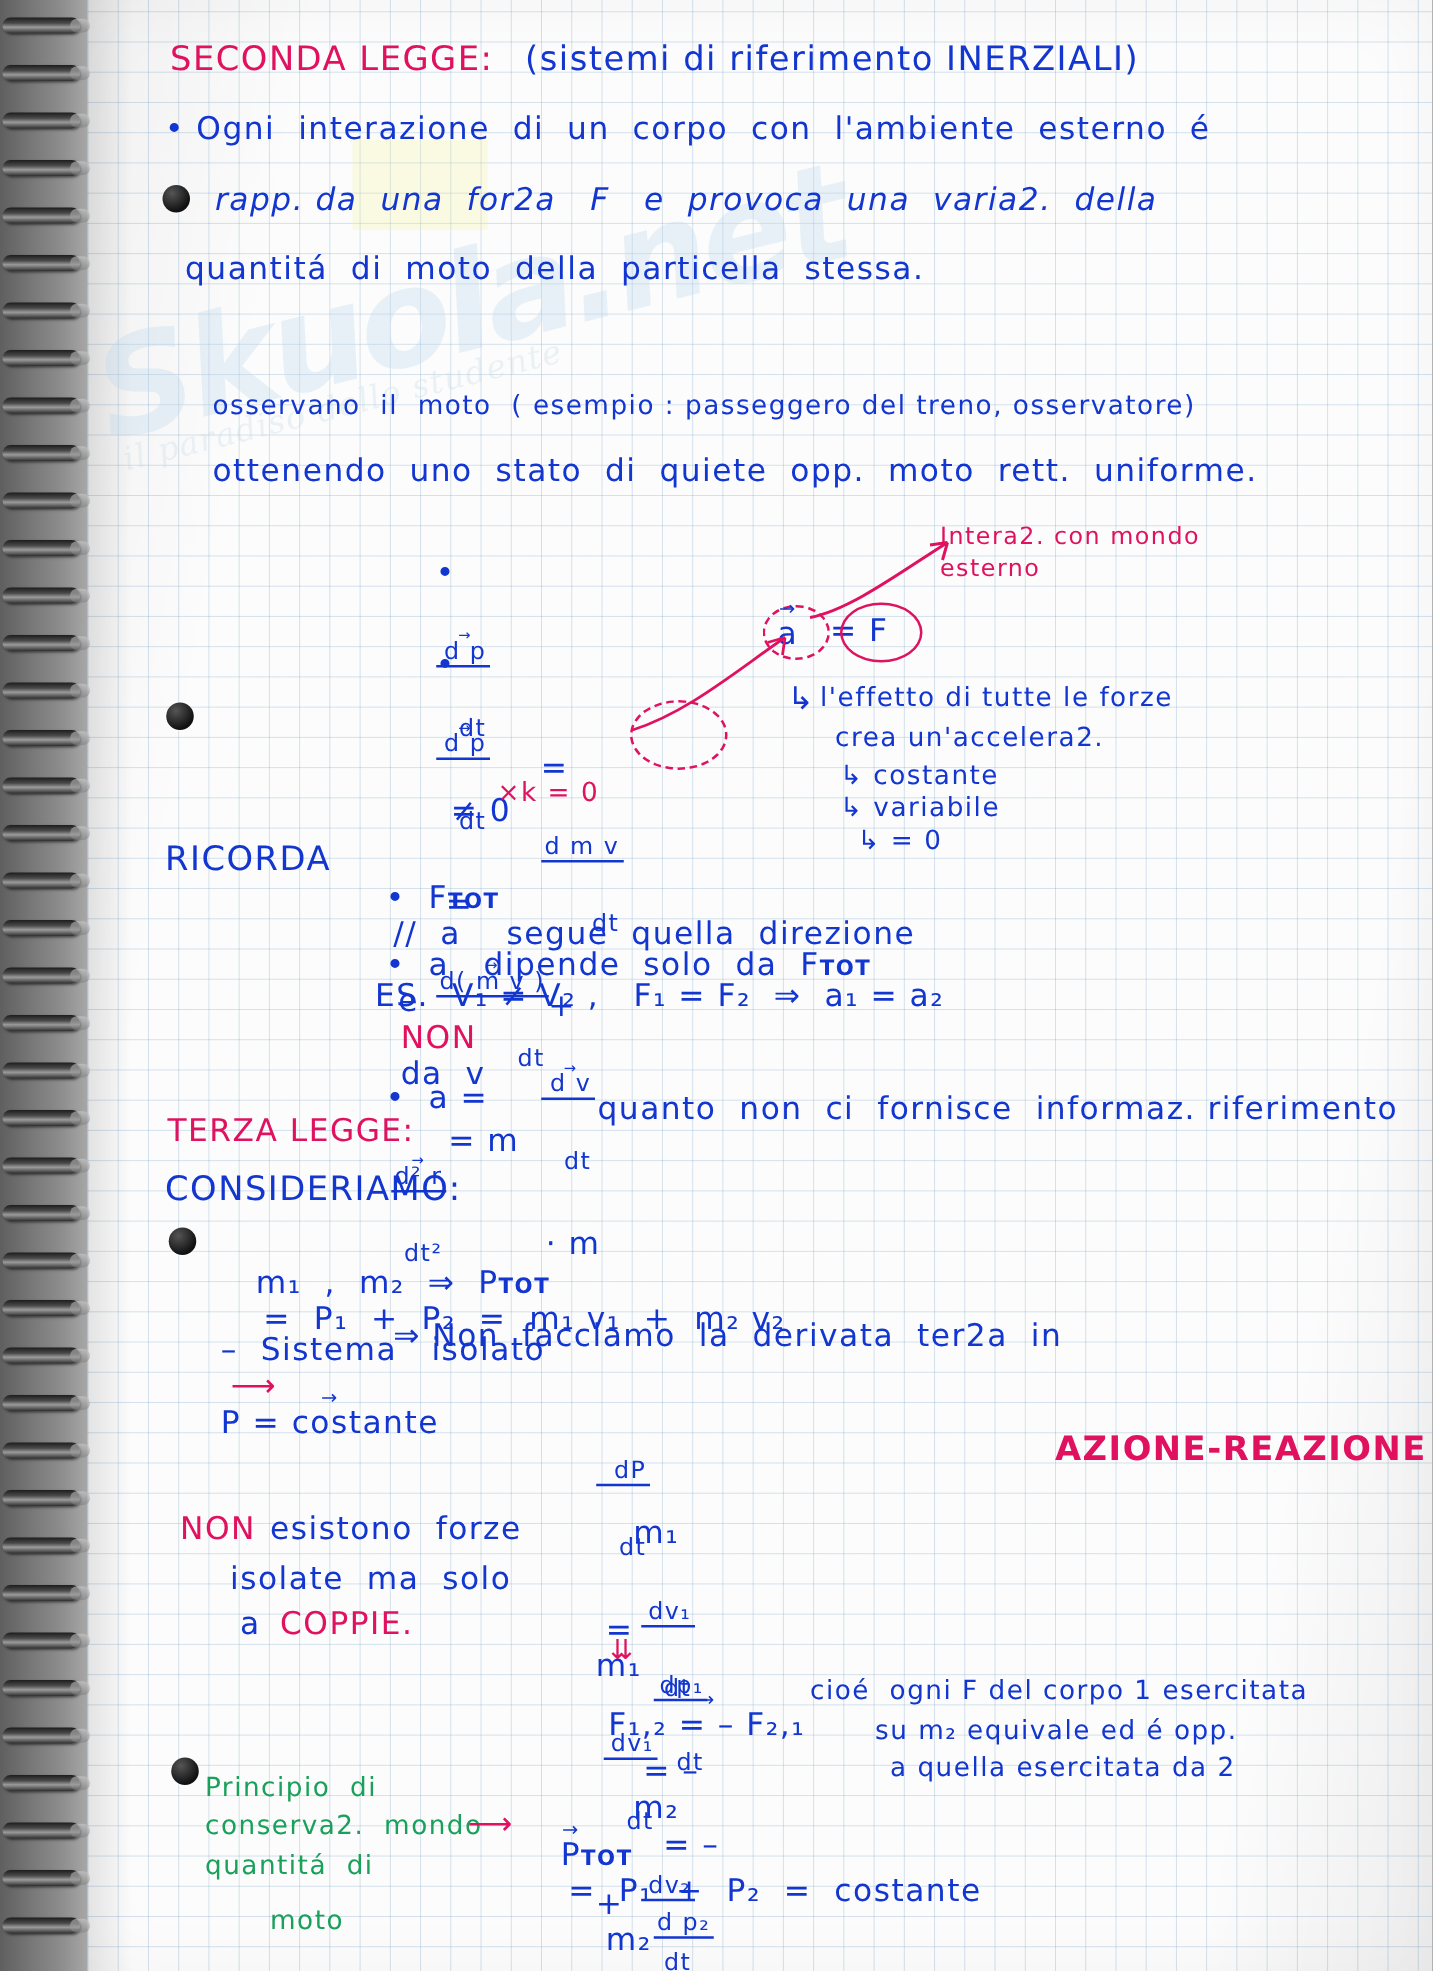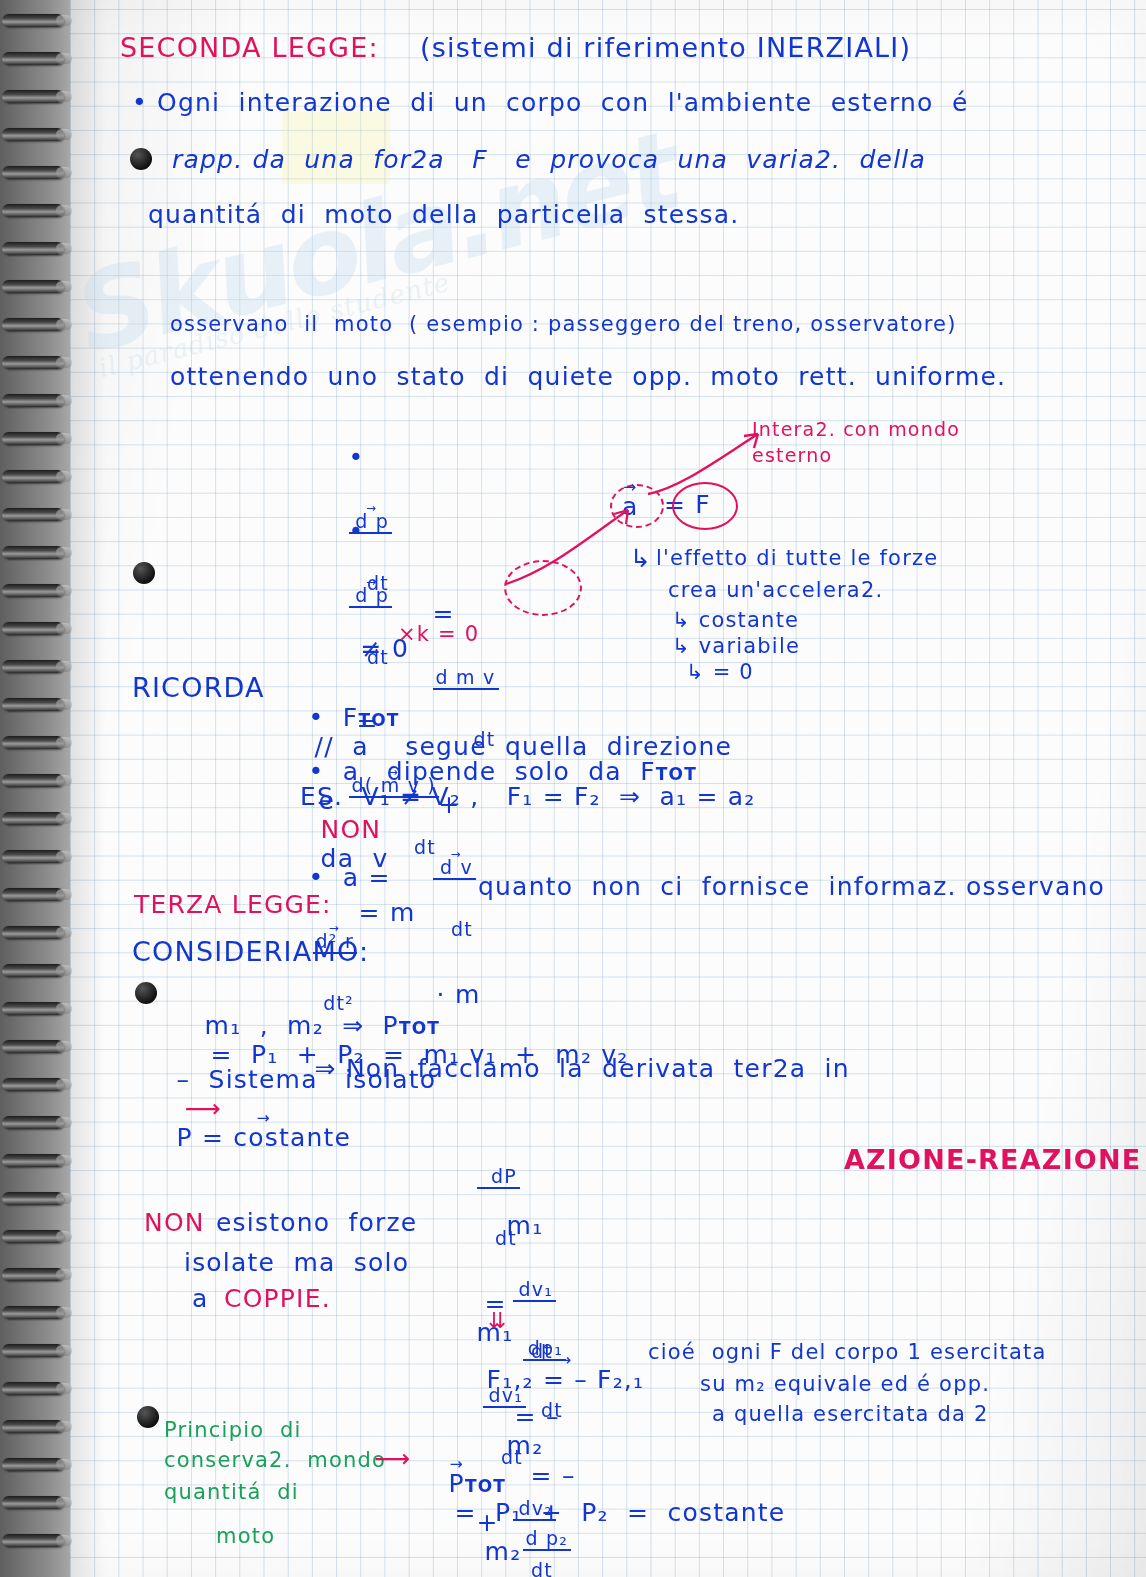--- a/index.html
+++ b/index.html
@@ -161,7 +161,7 @@
     <div class="sub">il paradiso dello studente</div>
   </div>
 
-  <div class="hw red lg" style="left:120px;top:32px;">SECONDA LEGGE:</div>
+  <div class="hw red lg" style="left:136px;top:32px;">SECONDA LEGGE:</div>
   <div class="hw blue lg" style="left:420px;top:32px;">(sistemi di riferimento INERZIALI)</div>
 
   <div class="hw blue" style="left:132px;top:88px;">• Ogni  interazione  di  un  corpo  con  l'ambiente  esterno  é</div>

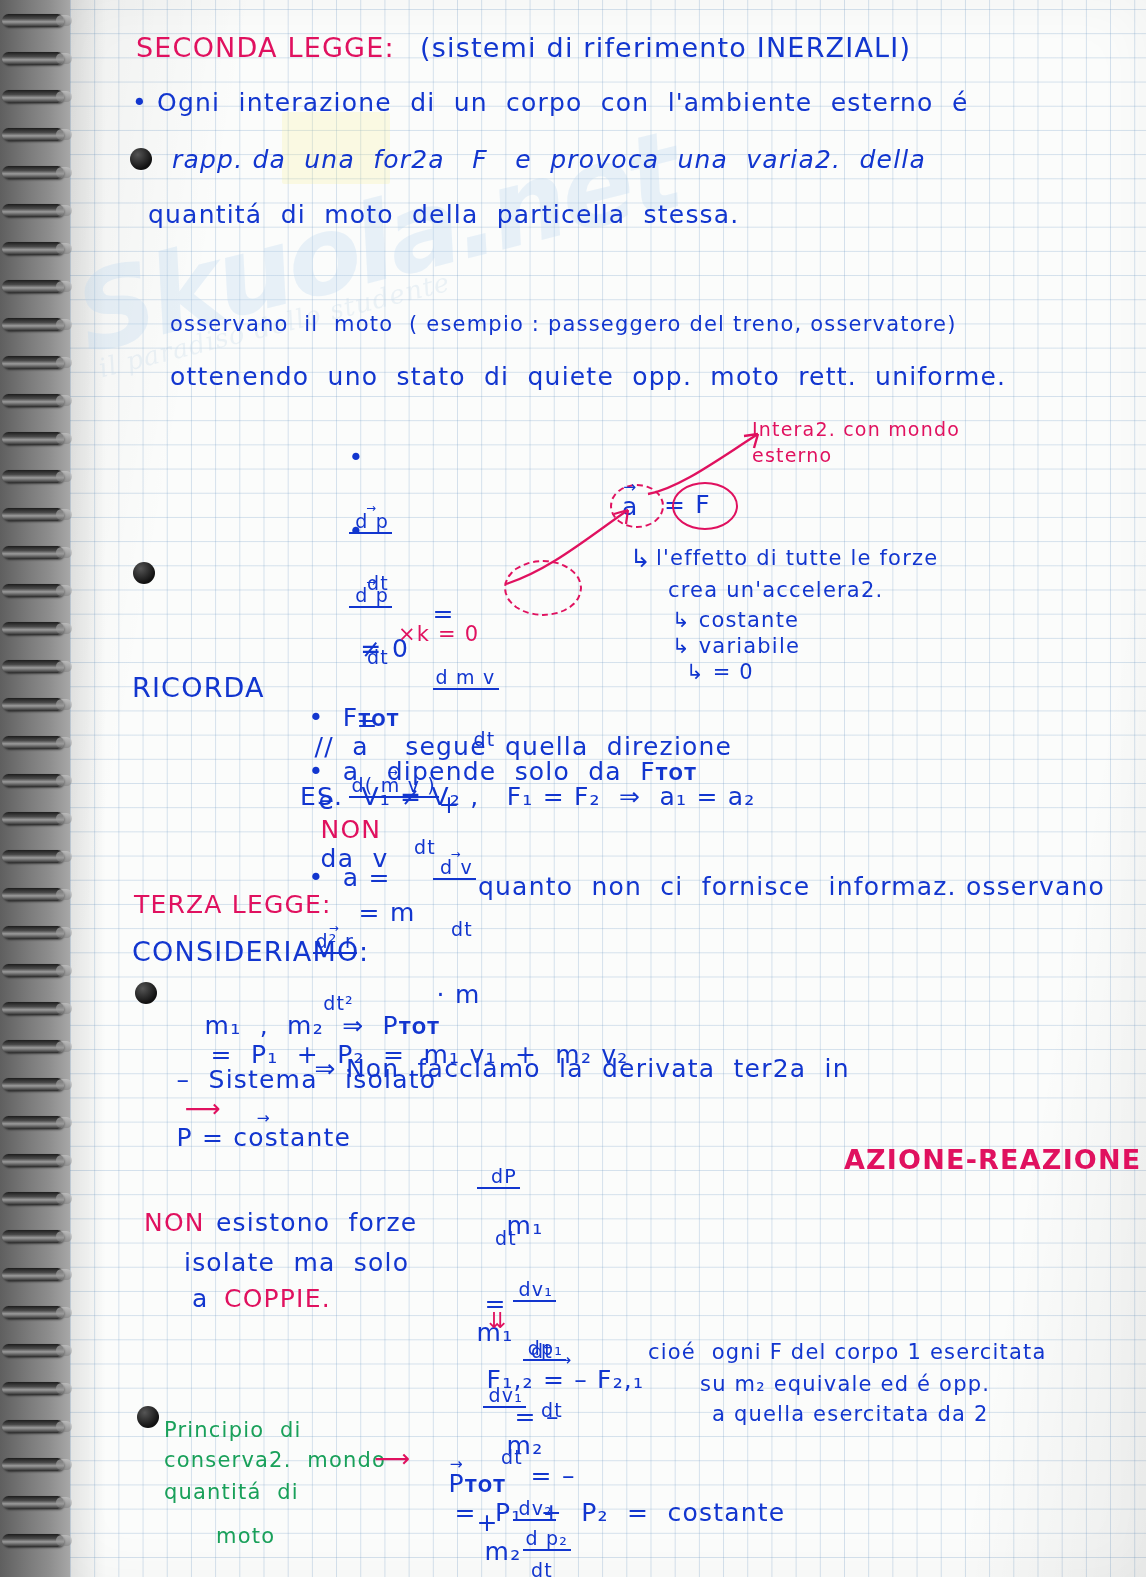--- a/index.html
+++ b/index.html
@@ -253,7 +253,7 @@
     </span>
     <span style="margin-left:6px">⇒ Non  facciamo  la  derivata  ter2a  in</span>
   </div>
-  <div class="hw blue" style="left:478px;top:872px;">quanto  non  ci  fornisce  informaz. osservano</div>
+  <div class="hw blue" style="left:478px;top:872px;">quanto  non  ci  fornisce  informaz. riferimento</div>
 
   <div class="hw red" style="left:134px;top:890px;">TERZA LEGGE:</div>
   <div class="hw blue lg" style="left:132px;top:936px;">CONSIDERIAMO:</div>

